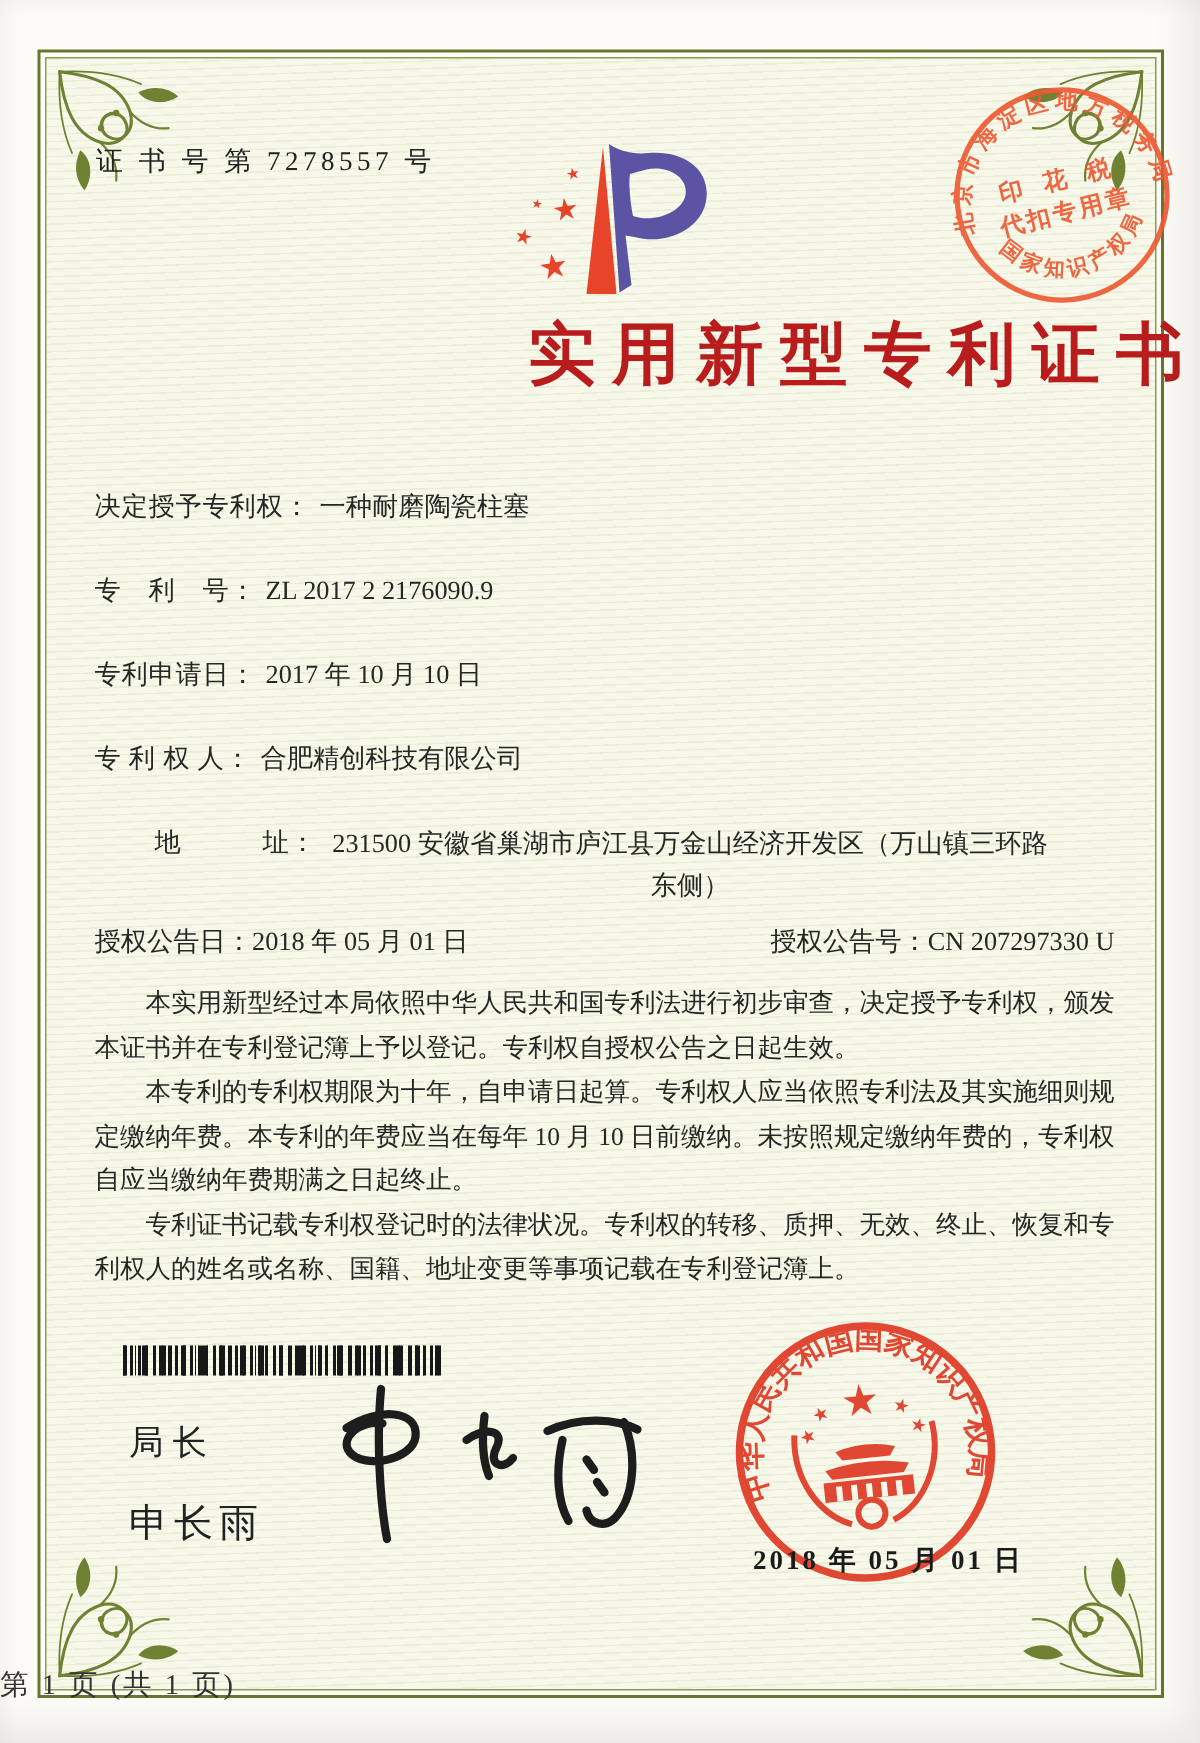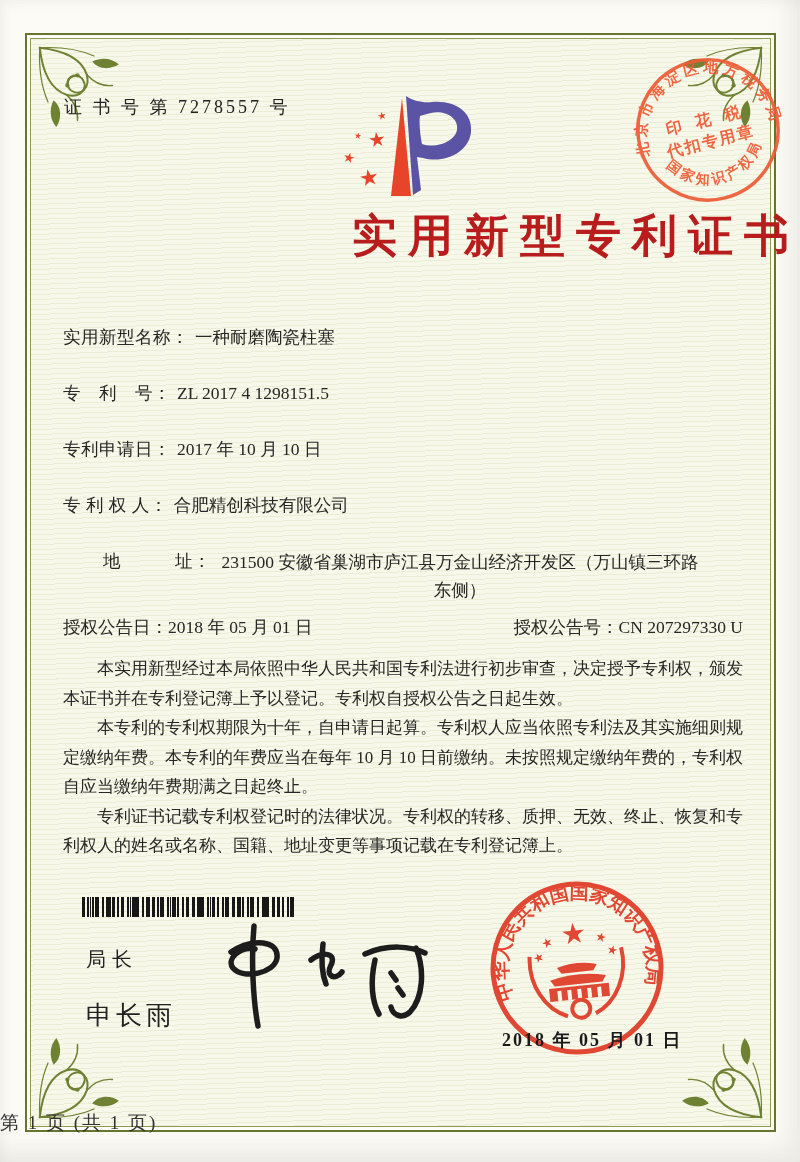--- a/index.html
+++ b/index.html
@@ -176,7 +176,7 @@
 
 <div class="content">
   <div class="frow">
-    <span class="flabel">实用新型名称：</span><span class="fvalue">一种耐磨陶瓷柱塞</span>
+    <span class="flabel">决定授予专利权：</span><span class="fvalue">一种耐磨陶瓷柱塞</span>
   </div>
   <div class="frow">
     <span class="flabel">专　利　号：</span><span class="fvalue">ZL 2017 4 1298151.5</span>

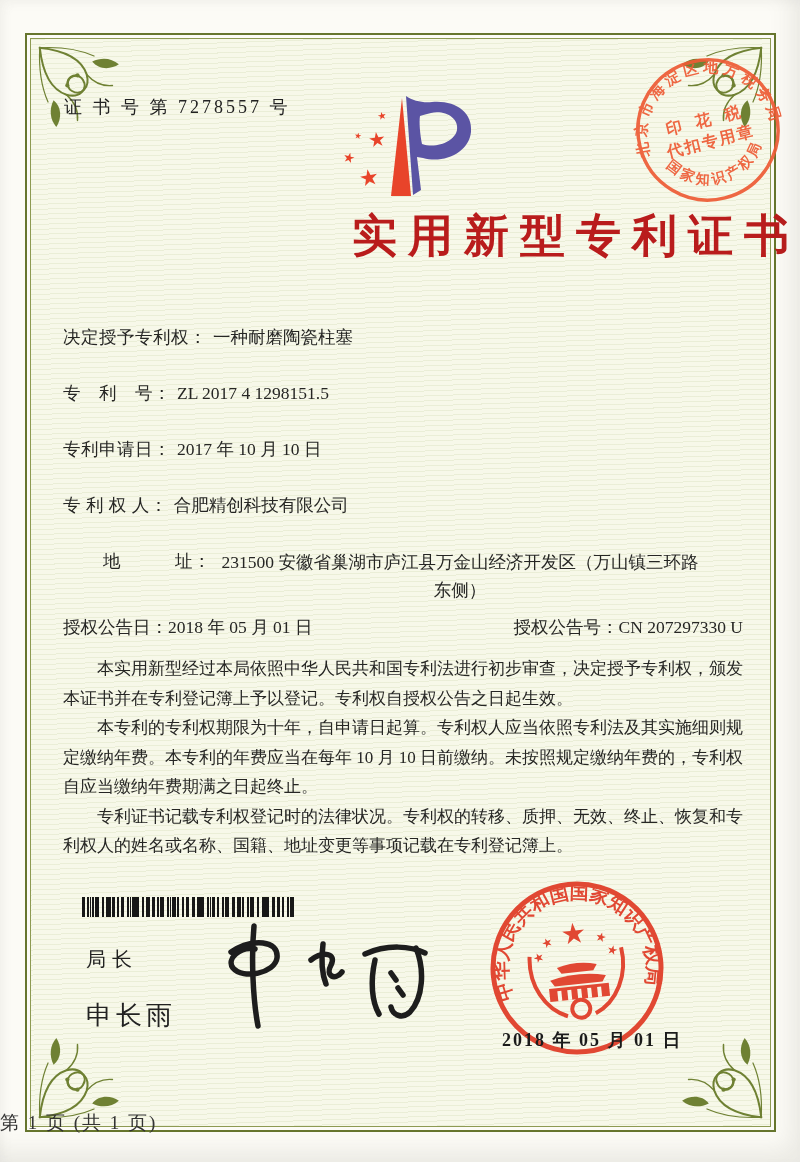--- a/index.html
+++ b/index.html
@@ -179,7 +179,7 @@
     <span class="flabel">决定授予专利权：</span><span class="fvalue">一种耐磨陶瓷柱塞</span>
   </div>
   <div class="frow">
-    <span class="flabel">专　利　号：</span><span class="fvalue">ZL 2017 4 1298151.5</span>
+    <span class="flabel">专　利　号：</span><span class="fvalue">ZL 2017 2 2176090.9</span>
   </div>
   <div class="frow">
     <span class="flabel">专利申请日：</span><span class="fvalue">2017 年 10 月 10 日</span>

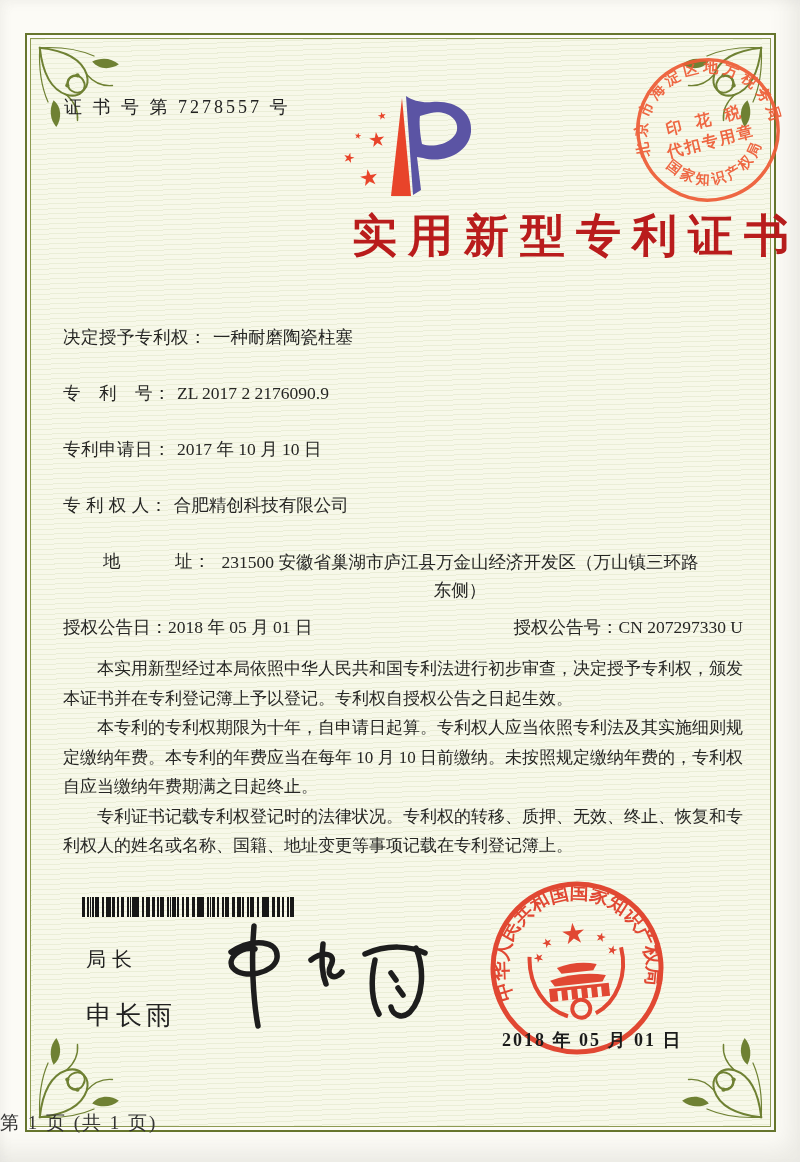--- a/index.html
+++ b/index.html
@@ -52,7 +52,7 @@
       repeating-linear-gradient(90deg,#171717 0 3px,transparent 3px 13px);
     background-color:transparent;}
 
-  .director-title{position:absolute;left:86px;top:946px;font-size:20px;letter-spacing:6px;color:#222;}
+  .director-title{position:absolute;left:86px;top:946px;font-size:23px;letter-spacing:6px;color:#222;}
   .director-name{position:absolute;left:86px;top:998px;font-size:26px;letter-spacing:4px;color:#222;}
   .signature{position:absolute;left:195px;top:918px;width:250px;height:115px;}
 

